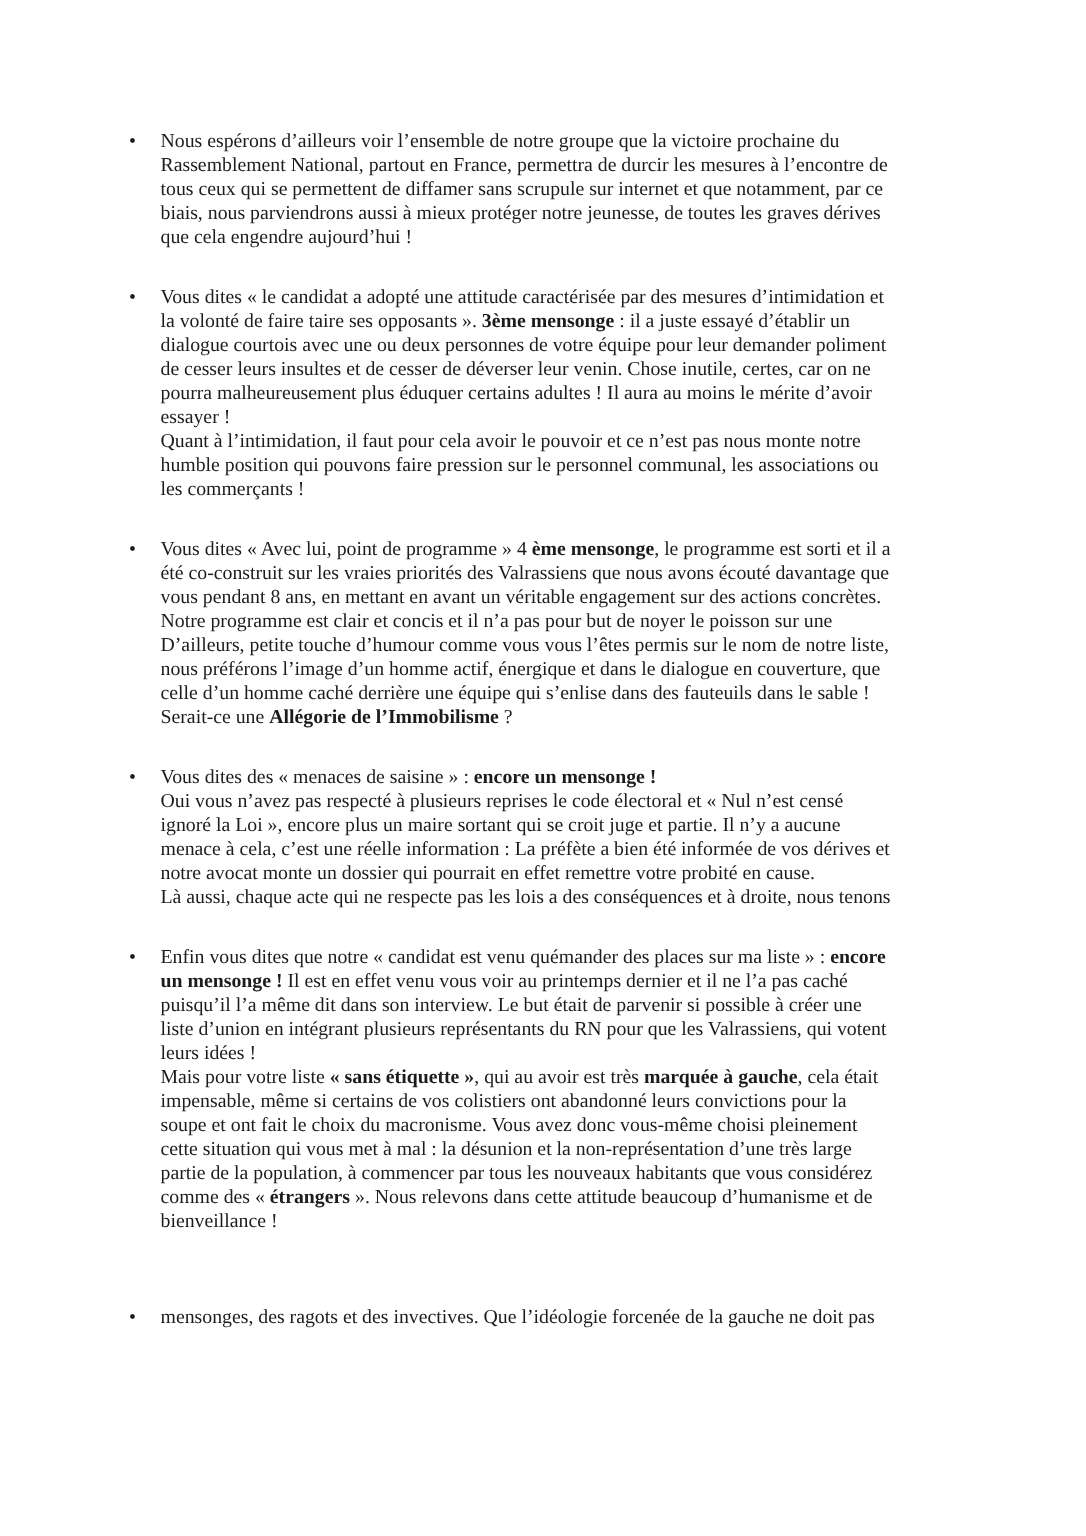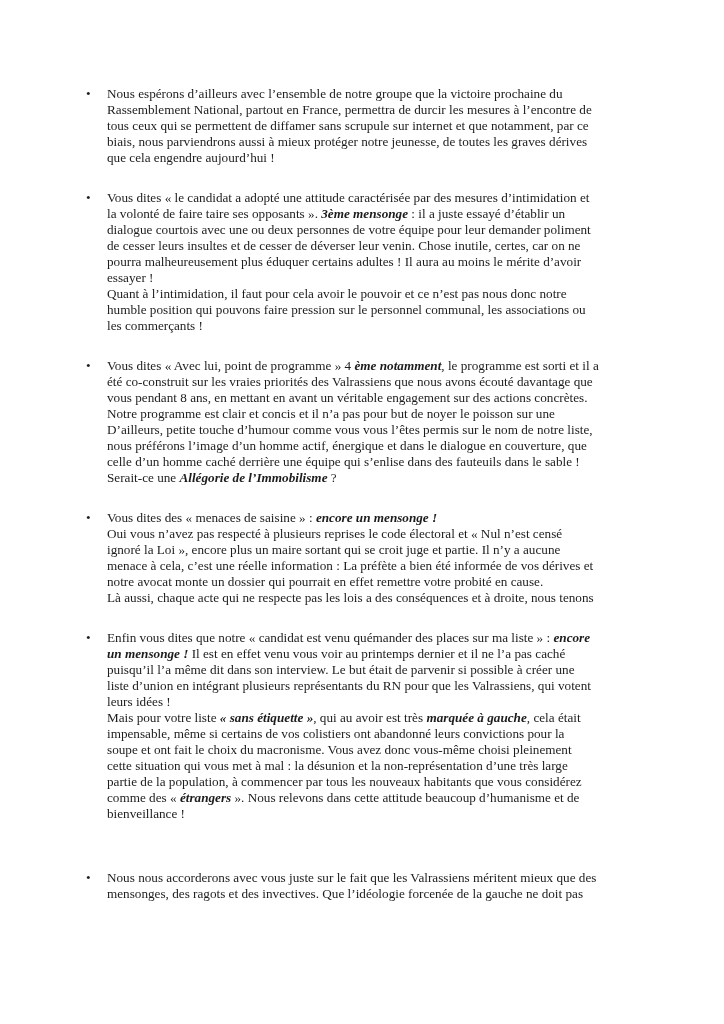--- a/index.html
+++ b/index.html
@@ -61,7 +61,7 @@
       <div class="bullet-item" style="margin-top: 0px;">
         <span class="bullet-marker">•</span>
         <div class="bullet-text">
-          <div class="line"><span>Nous espérons d’ailleurs avec l’ensemble de notre groupe que la victoire prochaine du</span></div>
+          <div class="line"><span>Nous espérons d’ailleurs voir l’ensemble de notre groupe que la victoire prochaine du</span></div>
           <div class="line"><span>Rassemblement National, partout en France, permettra de durcir les mesures à l’encontre de</span></div>
           <div class="line"><span>tous ceux qui se permettent de diffamer sans scrupule sur internet et que notamment, par ce</span></div>
           <div class="line"><span>biais, nous parviendrons aussi à mieux protéger notre jeunesse, de toutes les graves dérives</span></div>

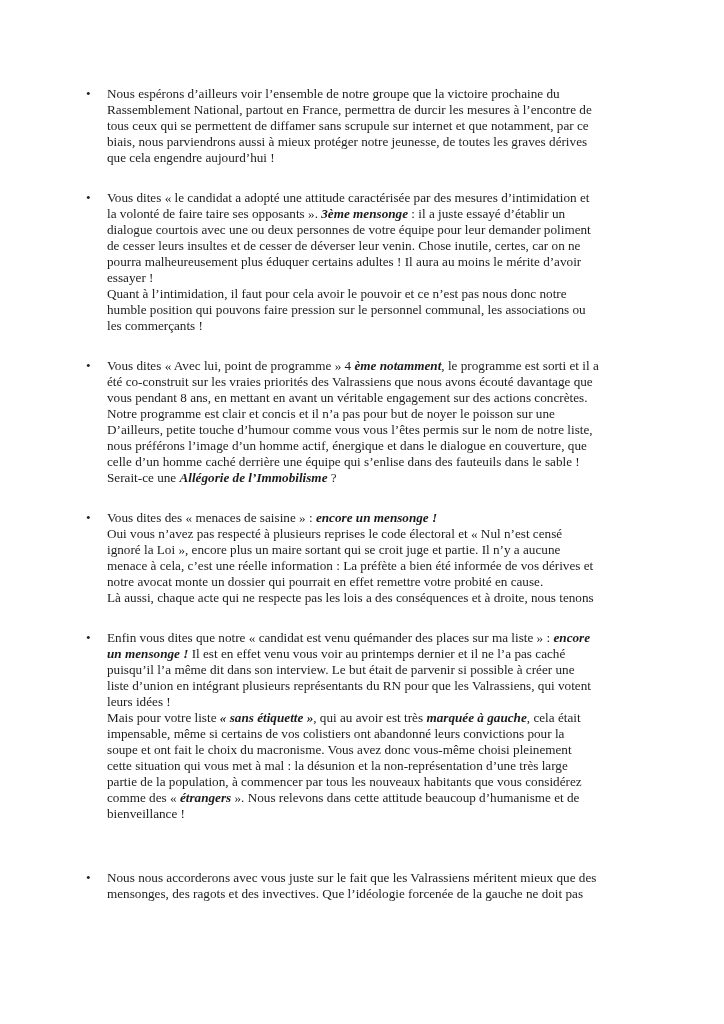--- a/index.html
+++ b/index.html
@@ -50,7 +50,6 @@
   }
   .line b {
     font-weight: bold;
-    font-style: italic;
   }
 </style>
 </head>

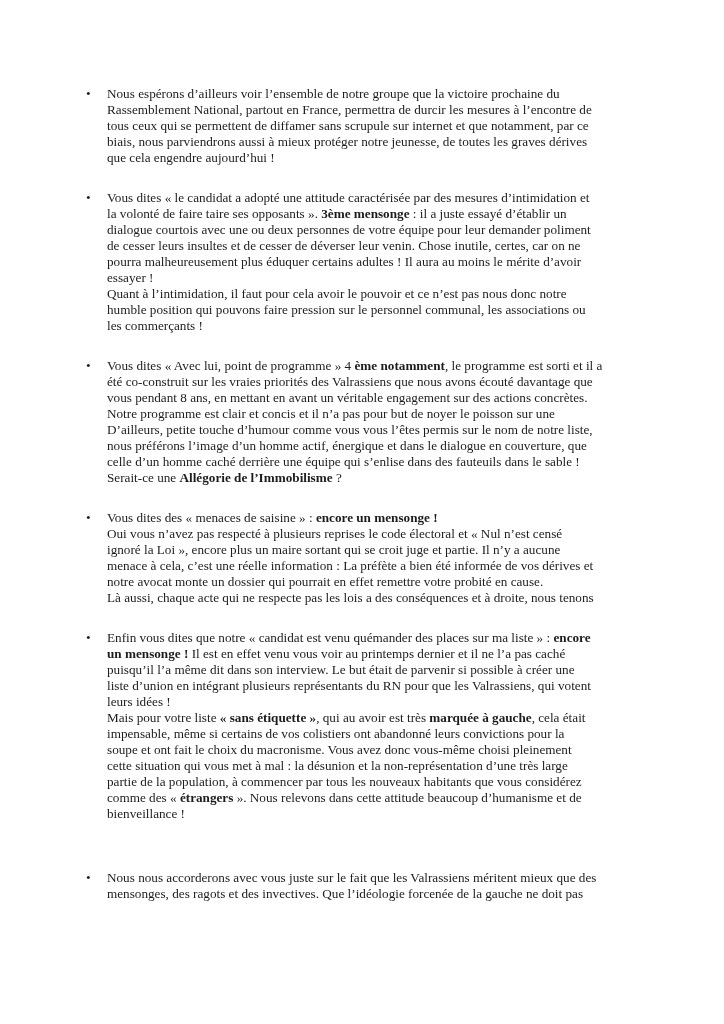--- a/index.html
+++ b/index.html
@@ -76,7 +76,7 @@
           <div class="line"><span>de cesser leurs insultes et de cesser de déverser leur venin. Chose inutile, certes, car on ne</span></div>
           <div class="line"><span>pourra malheureusement plus éduquer certains adultes ! Il aura au moins le mérite d’avoir</span></div>
           <div class="line"><span>essayer !</span></div>
-          <div class="line"><span>Quant à l’intimidation, il faut pour cela avoir le pouvoir et ce n’est pas nous donc notre</span></div>
+          <div class="line"><span>Quant à l’intimidation, il faut pour cela avoir le pouvoir et ce n’est pas nous monte notre</span></div>
           <div class="line"><span>humble position qui pouvons faire pression sur le personnel communal, les associations ou</span></div>
           <div class="line"><span>les commerçants !</span></div>
         </div>

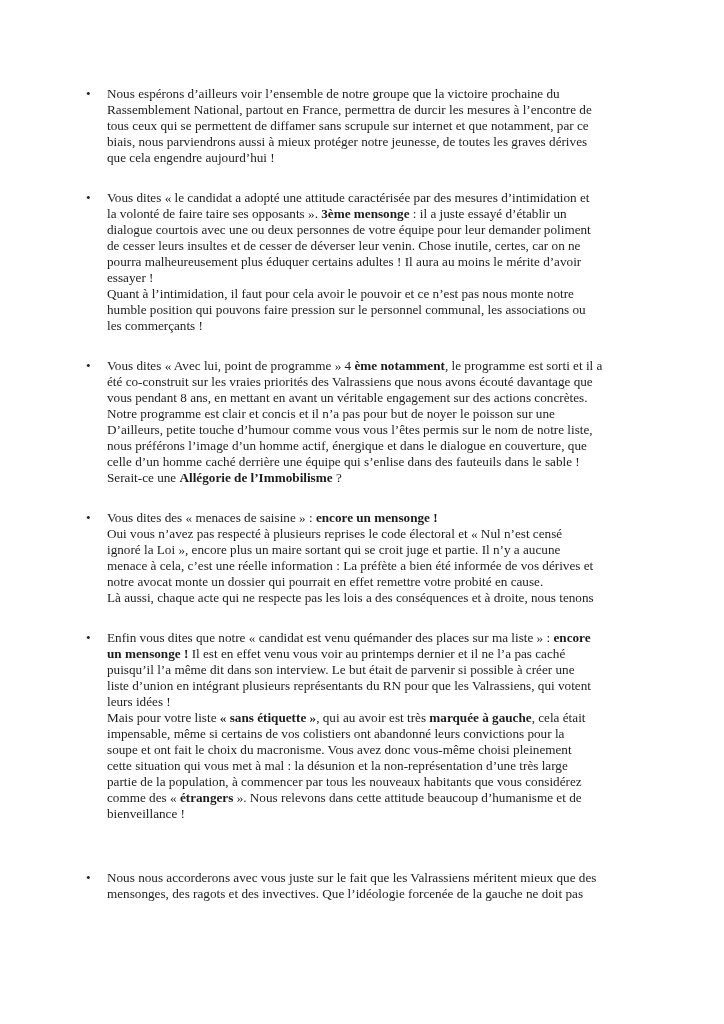--- a/index.html
+++ b/index.html
@@ -84,7 +84,7 @@
       <div class="bullet-item" style="margin-top: 24px;">
         <span class="bullet-marker">•</span>
         <div class="bullet-text">
-          <div class="line"><span>Vous dites « Avec lui, point de programme » 4 </span><b>ème notamment</b><span>, le programme est sorti et il a</span></div>
+          <div class="line"><span>Vous dites « Avec lui, point de programme » 4 </span><b>ème mensonge</b><span>, le programme est sorti et il a</span></div>
           <div class="line"><span>été co-construit sur les vraies priorités des Valrassiens que nous avons écouté davantage que</span></div>
           <div class="line"><span>vous pendant 8 ans, en mettant en avant un véritable engagement sur des actions concrètes.</span></div>
           <div class="line"><span>Notre programme est clair et concis et il n’a pas pour but de noyer le poisson sur une</span></div>

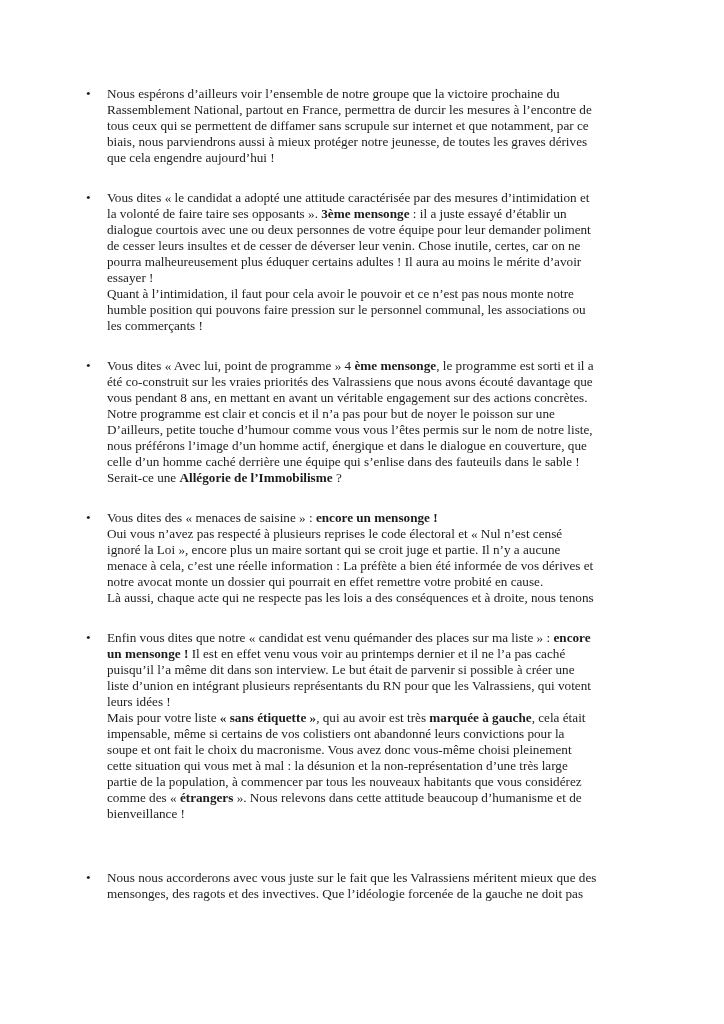--- a/index.html
+++ b/index.html
@@ -125,7 +125,6 @@
       <div class="bullet-item" style="margin-top: 48px;">
         <span class="bullet-marker">•</span>
         <div class="bullet-text">
-          <div class="line"><span>Nous nous accorderons avec vous juste sur le fait que les Valrassiens méritent mieux que des</span></div>
           <div class="line"><span>mensonges, des ragots et des invectives. Que l’idéologie forcenée de la gauche ne doit pas</span></div>
         </div>
       </div>

